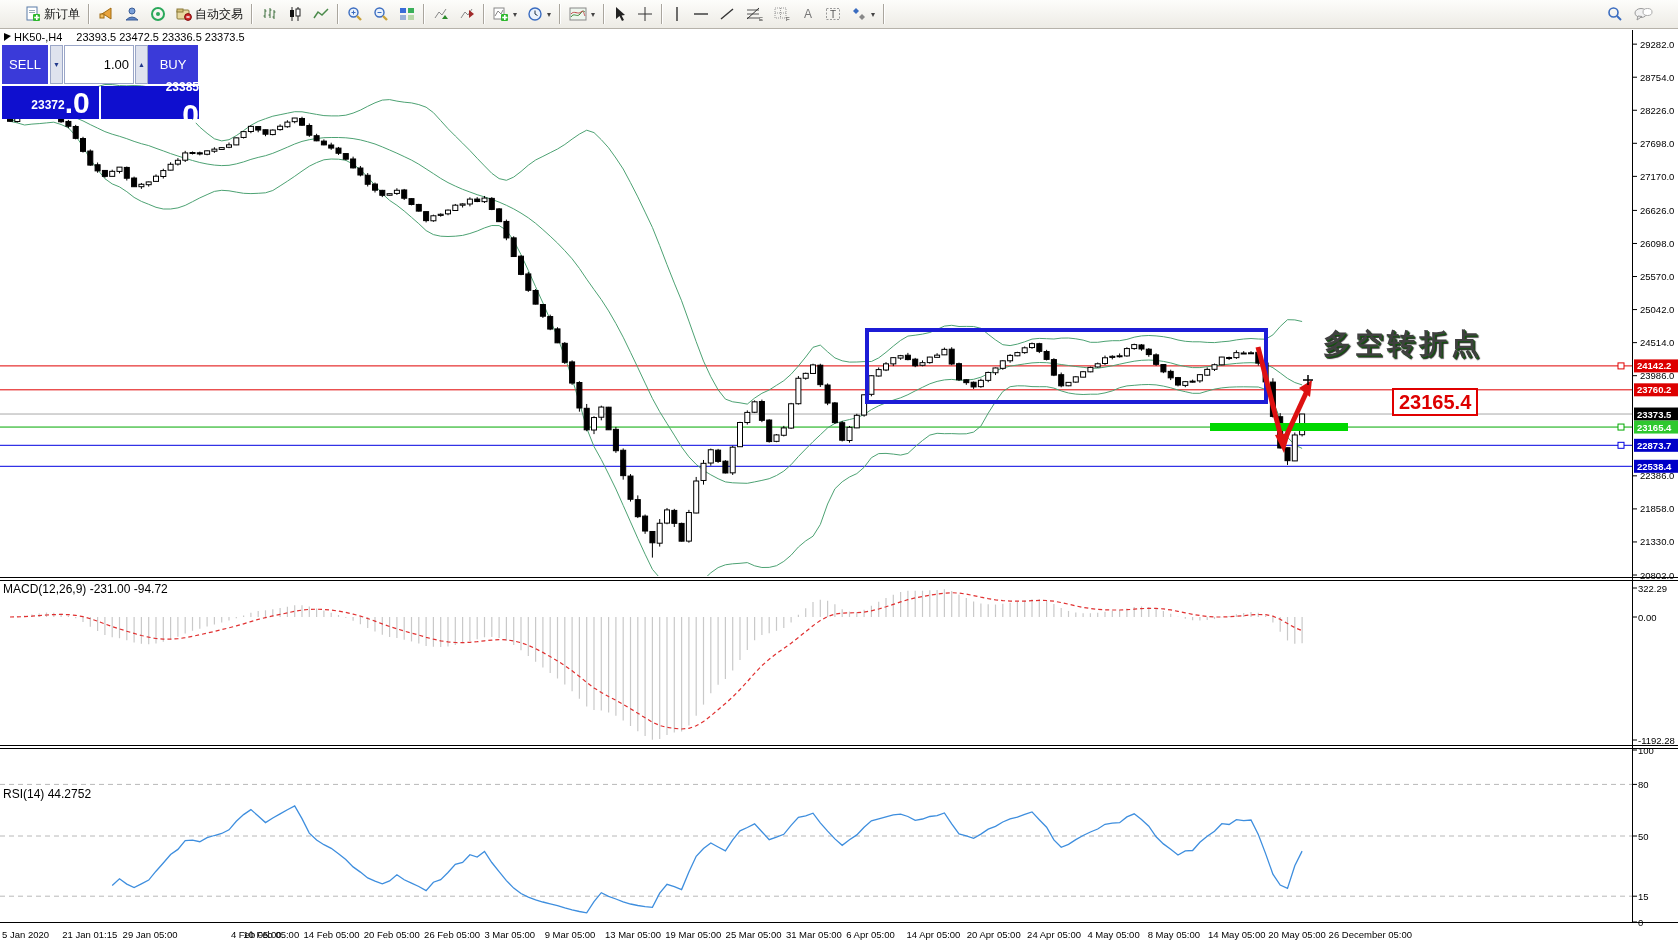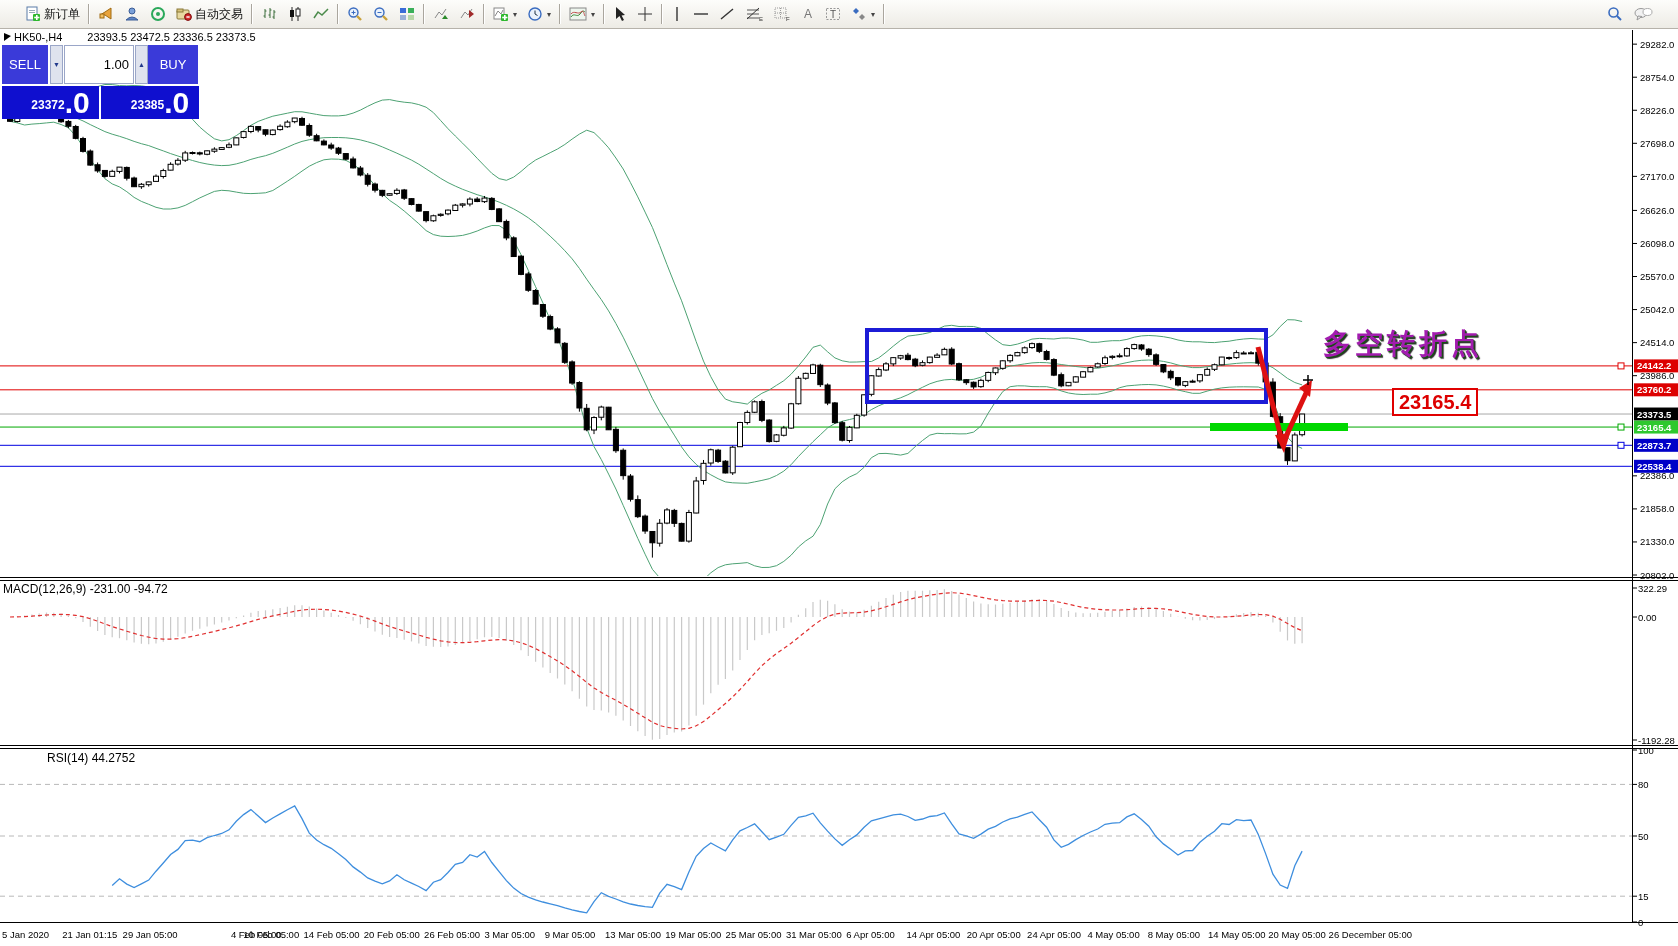--- a/index.html
+++ b/index.html
@@ -264,7 +264,7 @@
   <div id="hdr-cursor"></div>
   <div id="chart-header">
     <span>HK50-,H4</span>
-    <span style="margin-left:22px;">23393.5 23472.5 23336.5 23373.5</span>
+    <span style="margin-left:11px;">23393.5 23472.5 23336.5 23373.5</span>
   </div>
 
   <div id="trade-widget">

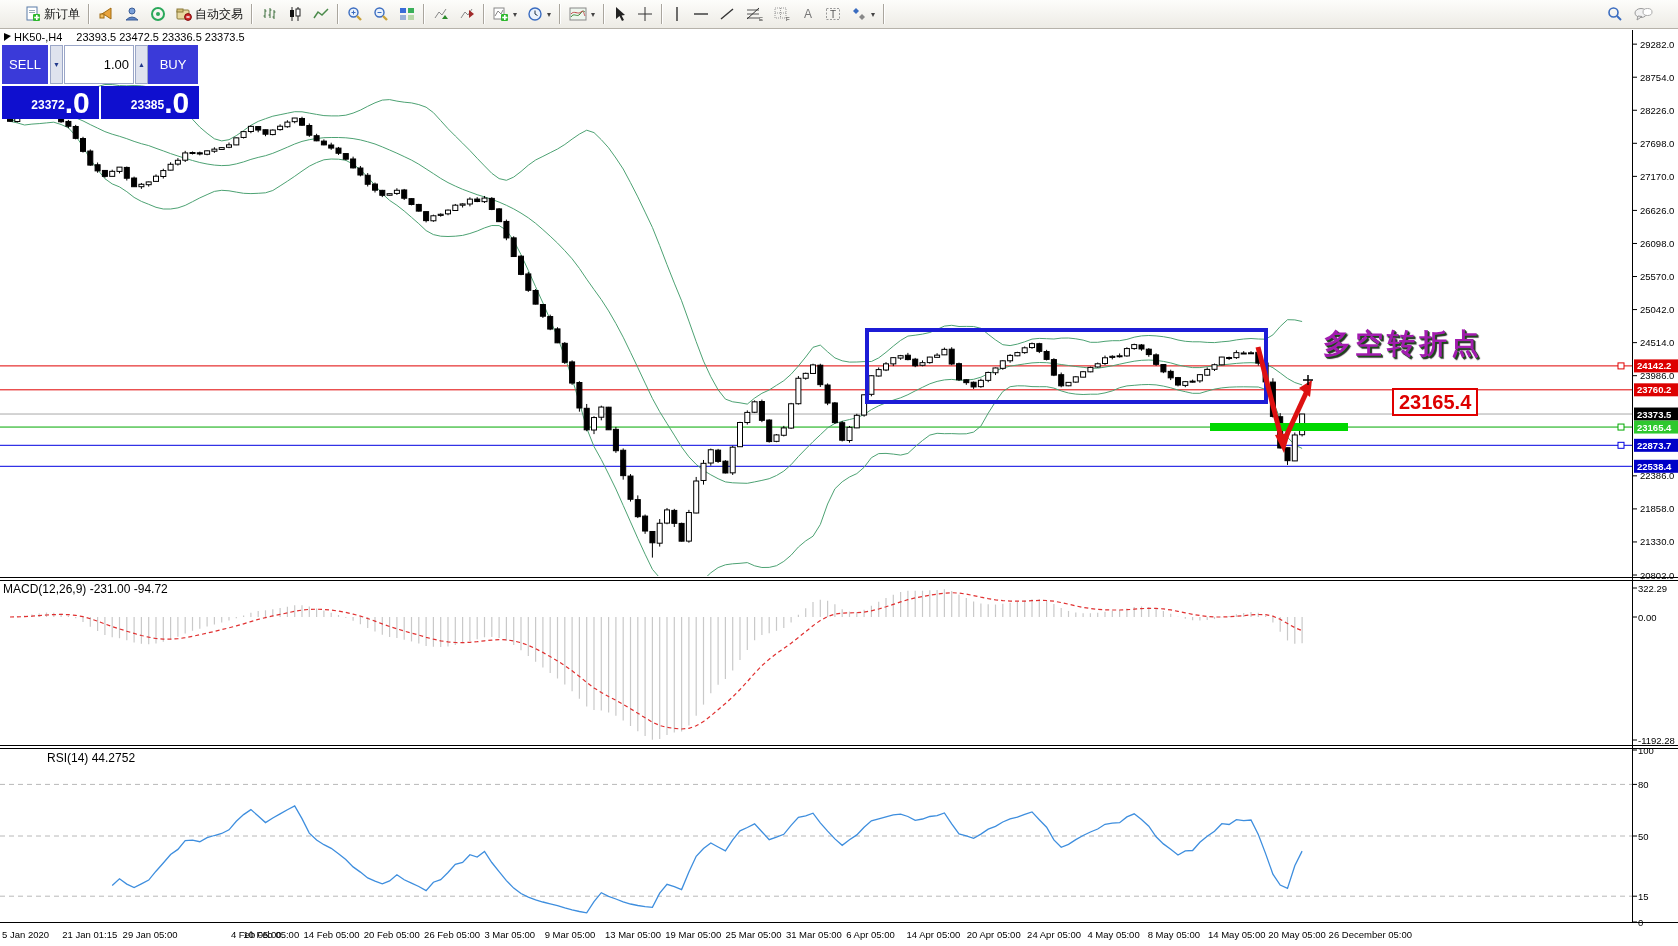--- a/index.html
+++ b/index.html
@@ -40,7 +40,7 @@
   .tw-price .pi{font-size:12px;font-weight:bold;line-height:26px;margin-left:20px;}
   .tw-price .pd{font-size:30px;font-weight:bold;line-height:30px;}
   .tw-price.left{width:97px;margin-right:2px;}
-  .tw-price.right{width:98px;}
+  .tw-price.right{width:98px;flex-direction:column;}
   
   .panel-label{position:absolute;font-size:12px;color:#000;z-index:15;}
   

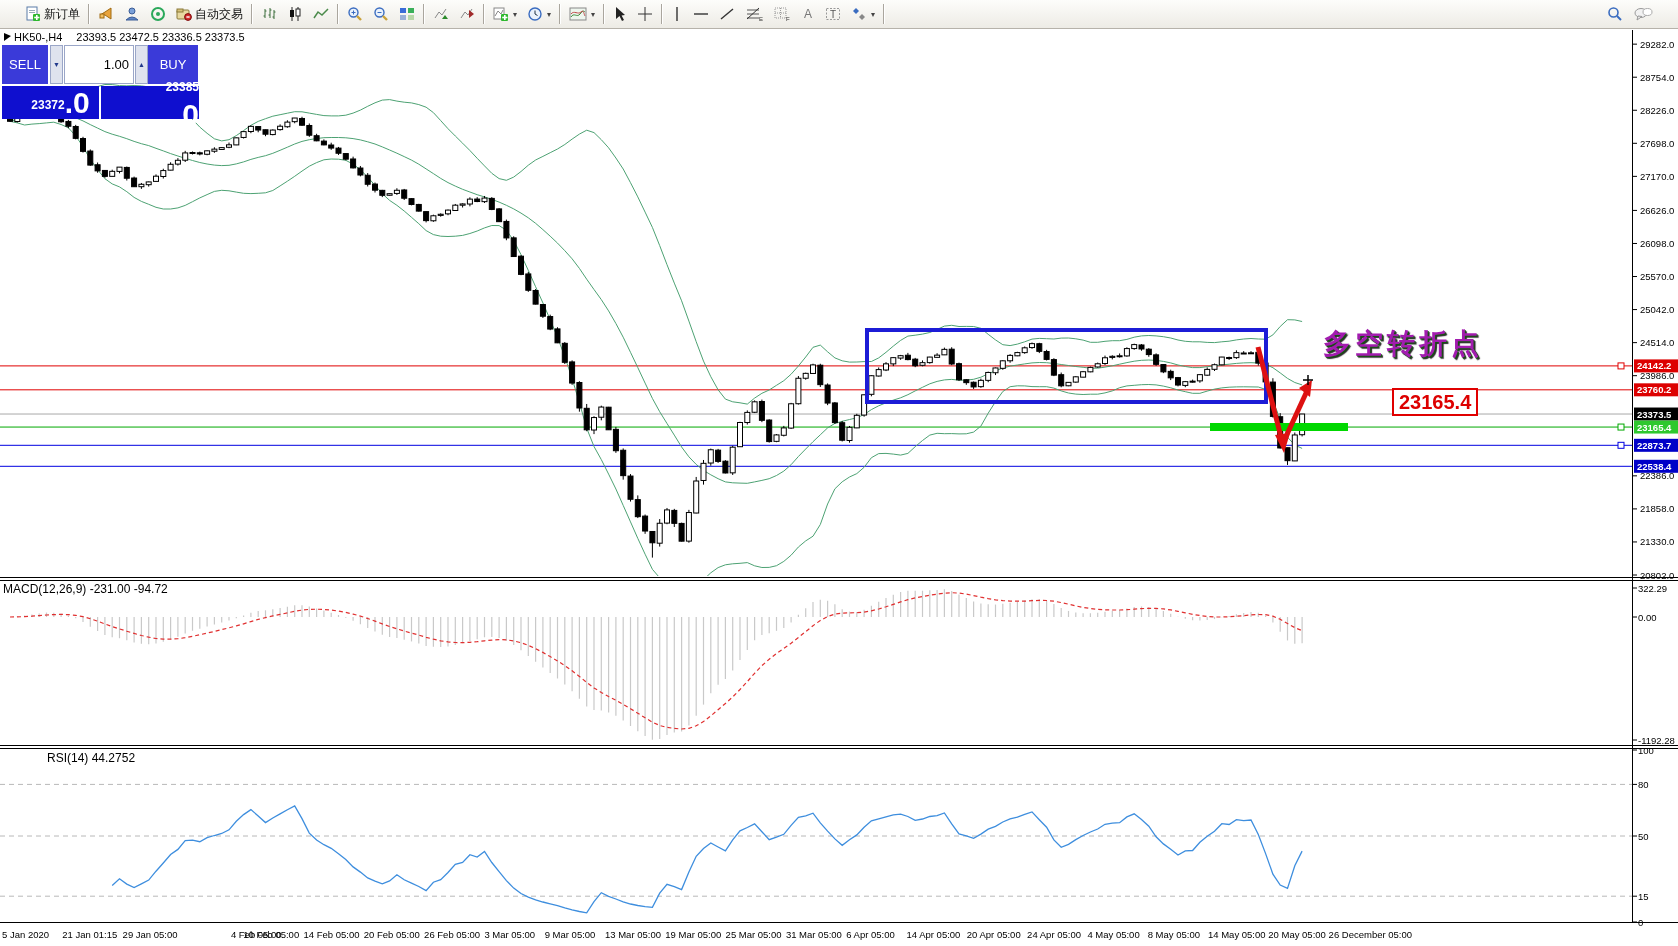--- a/index.html
+++ b/index.html
@@ -45,7 +45,7 @@
   .panel-label{position:absolute;font-size:12px;color:#000;z-index:15;}
   
   #turning-point{position:absolute;left:1323px;top:325px;font-size:28px;font-weight:bold;
-    color:#a21caf;letter-spacing:4px;z-index:18;
+    color:#404040;letter-spacing:4px;z-index:18;
     text-shadow:1px 1px 0 #14550f,2px 2px 1px #2a2a2a;}
   #level-box{position:absolute;left:1392px;top:388px;border:2px solid #e00000;background:#fff;
     color:#dd0000;font-size:20px;font-weight:bold;padding:0 5px;line-height:24px;z-index:18;}

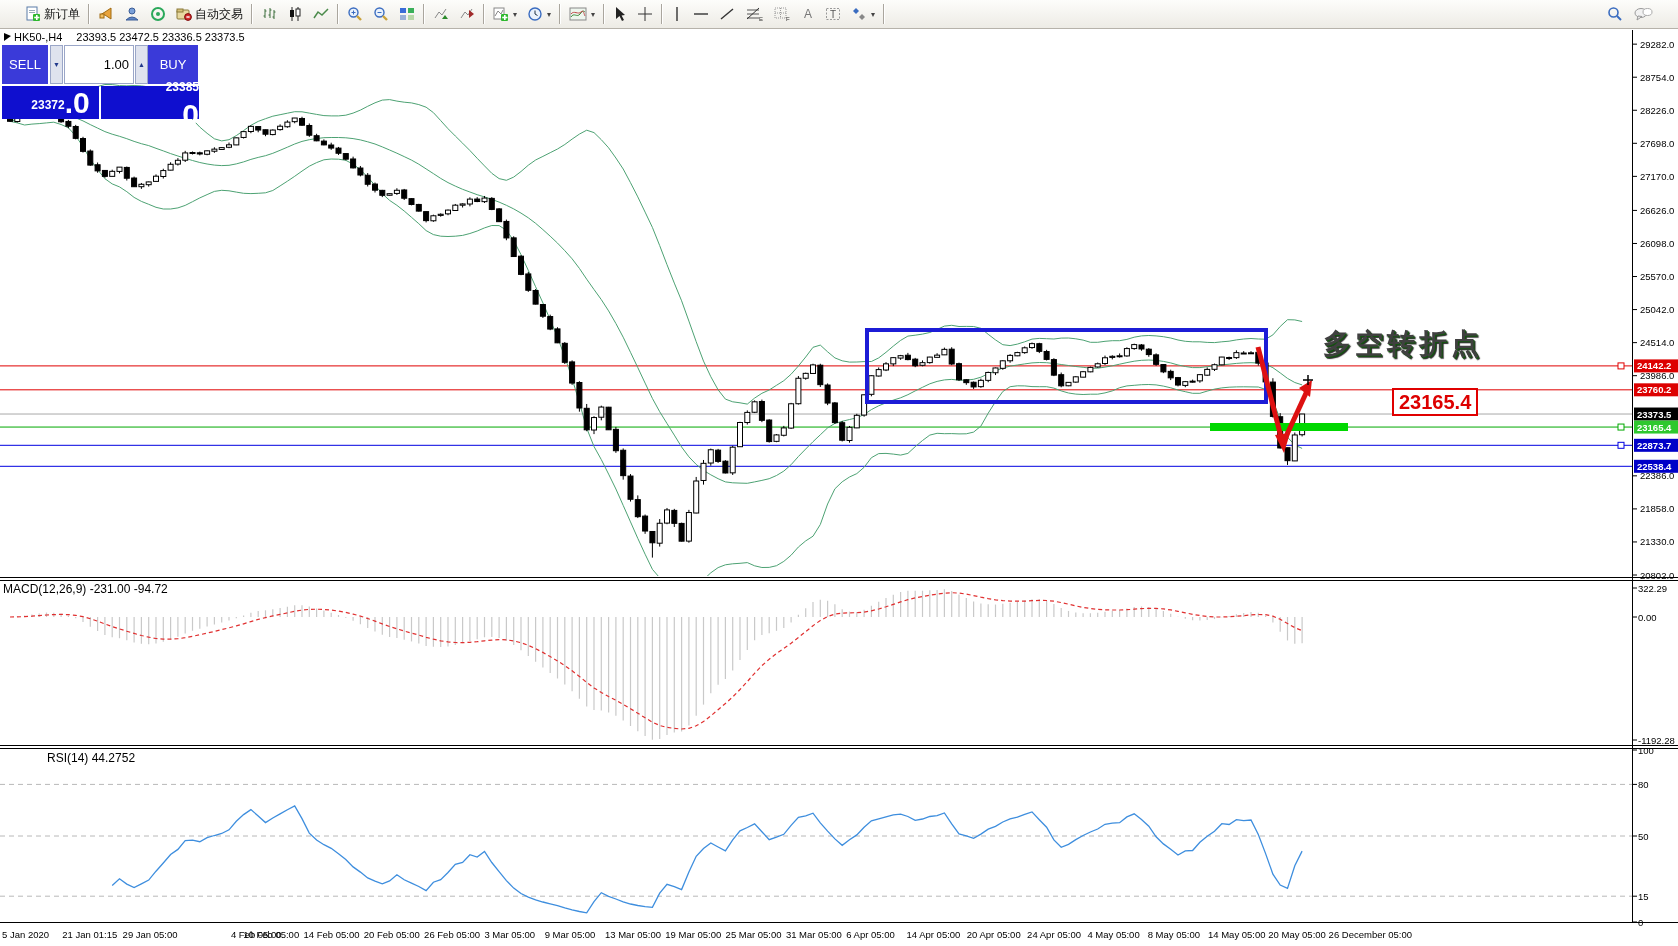--- a/index.html
+++ b/index.html
@@ -288,7 +288,7 @@
   </div>
 
   <div class="panel-label" style="left:3px;top:582px;">MACD(12,26,9) -231.00 -94.72</div>
-  <div class="panel-label" style="left:3px;top:751px;margin-left:44px;">RSI(14) 44.2752</div>
+  <div class="panel-label" style="left:3px;top:787px;">RSI(14) 44.2752</div>
 
   <div id="turning-point">多空转折点</div>
   <div id="level-box">23165.4</div>

